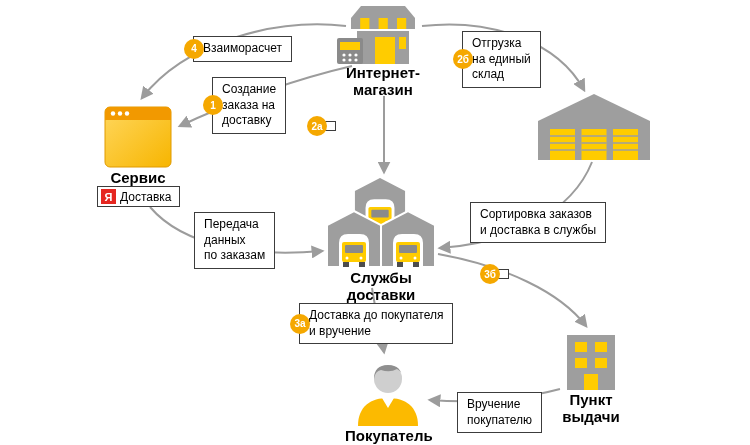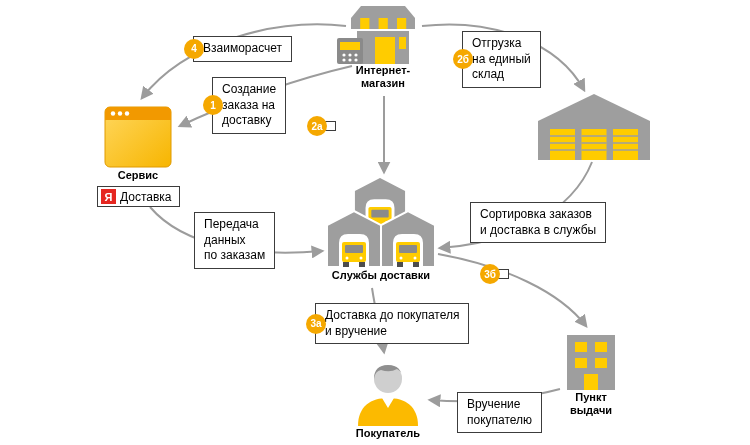--- a/index.html
+++ b/index.html
@@ -13,7 +13,7 @@
 
   .node { position:absolute; z-index:2; }
   .node svg { display:block; width:100%; height:100%; }
-  .node-label { position:absolute; z-index:2; font-weight:bold; font-size:11px; line-height:1.15;
+  .node-label { position:absolute; z-index:2; font-weight:bold; font-size:15px; line-height:1.15;
                 text-align:center; white-space:pre-line; }
 
   .step-box { position:absolute; z-index:3; background:#fff; border:1px solid var(--box_border);

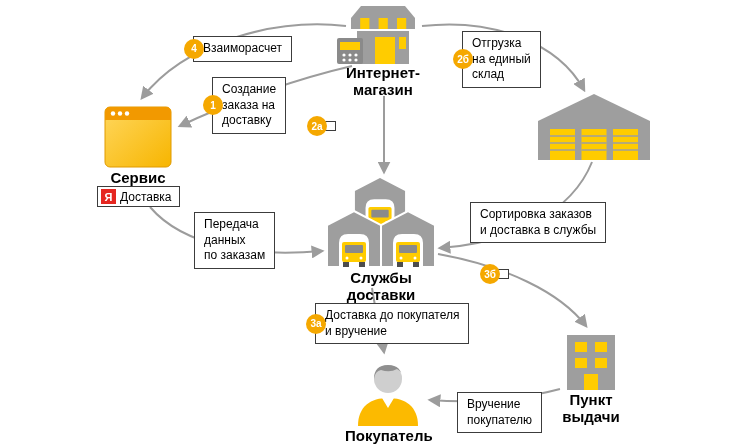--- a/index.html
+++ b/index.html
@@ -207,7 +207,7 @@
       <span class="step-num">3б</span>
     </div>
 
-  <div class="step-box" style="left:299px; top:303px;margin-left:16px;">
+  <div class="step-box" style="left:299px; top:303px;">
       <span class="step-num">3а</span>
       <span class="step-text">Доставка до покупателя
 и вручение</span>

